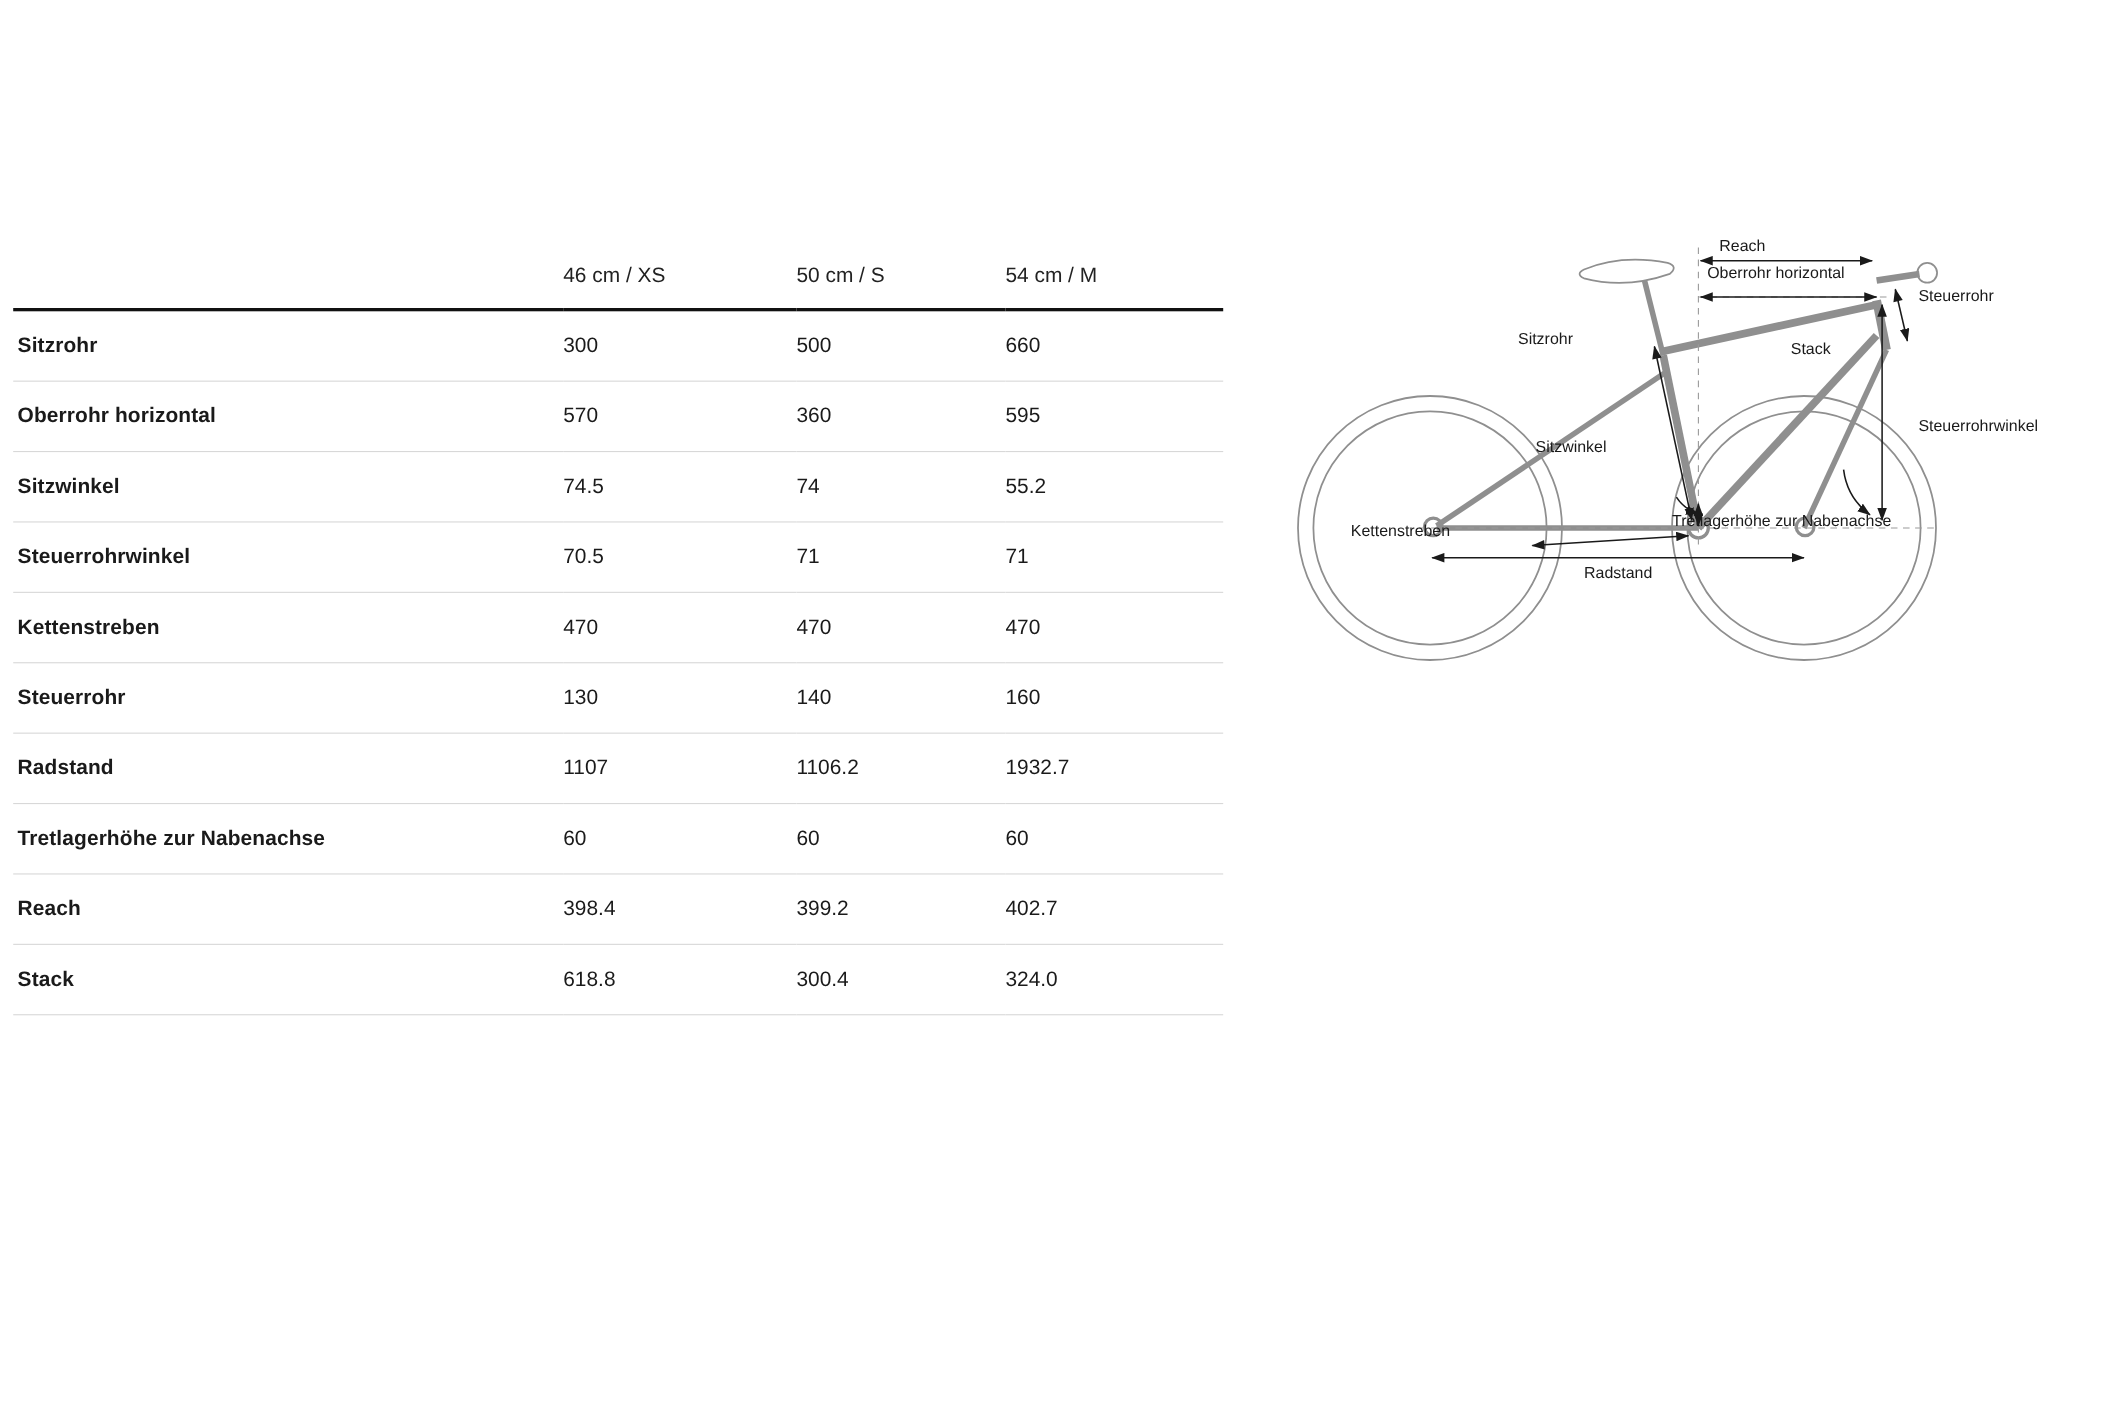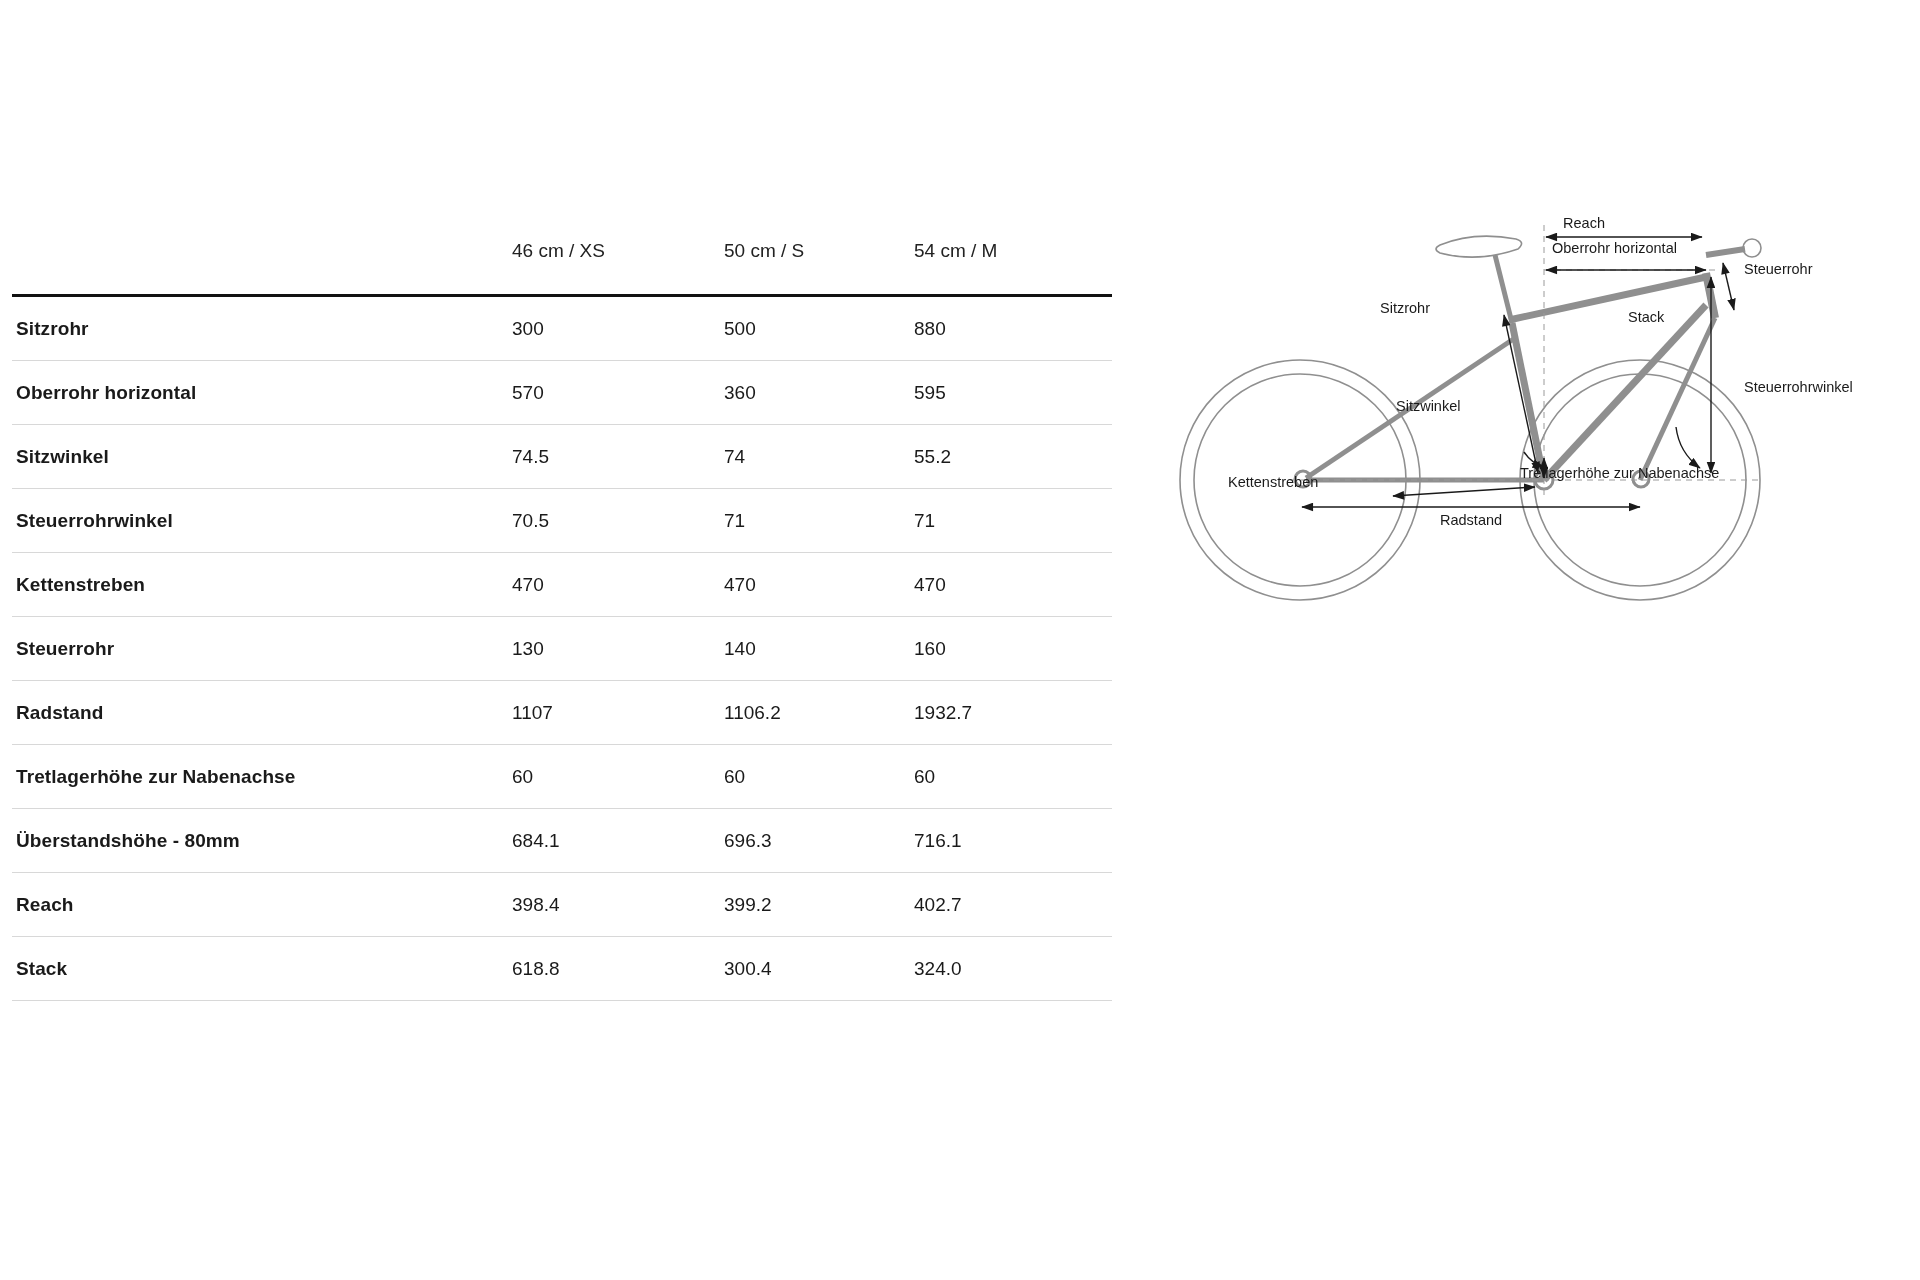--- a/index.html
+++ b/index.html
@@ -45,7 +45,7 @@
     font-size: 19px;
     color: #222;
     text-align: left;
-    padding: 0 0 32px 0;
+    padding: 0 0 18px 0;
     vertical-align: bottom;
   }
   table.geo thead th.lbl { padding-left: 4px; }

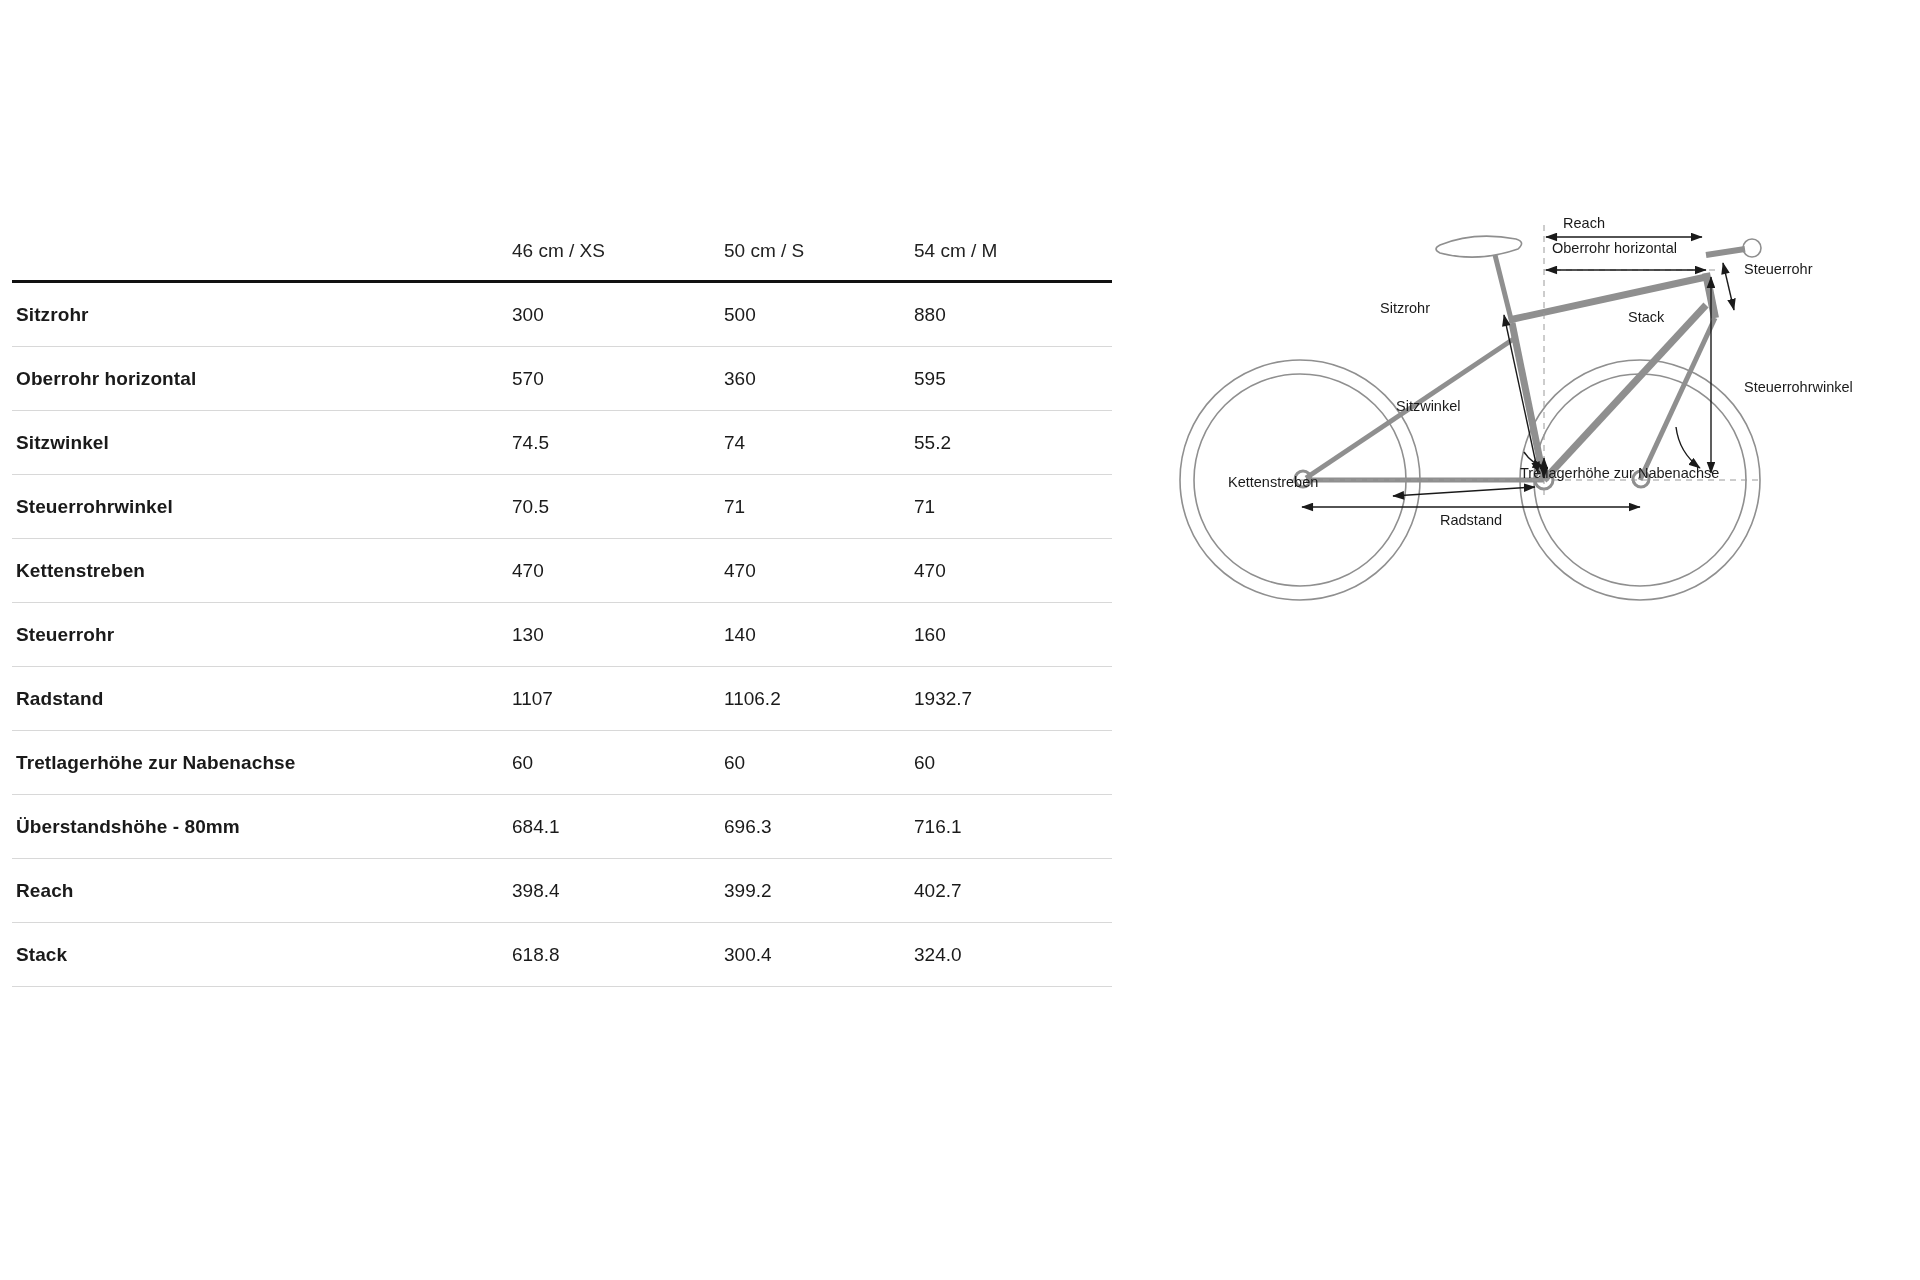--- a/index.html
+++ b/index.html
@@ -112,7 +112,7 @@
           <td class="rowlabel">Sitzrohr</td>
           <td>300</td>
           <td>500</td>
-          <td>880</td>
+          <td>660</td>
         </tr>
         <tr>
           <td class="rowlabel">Oberrohr horizontal</td>

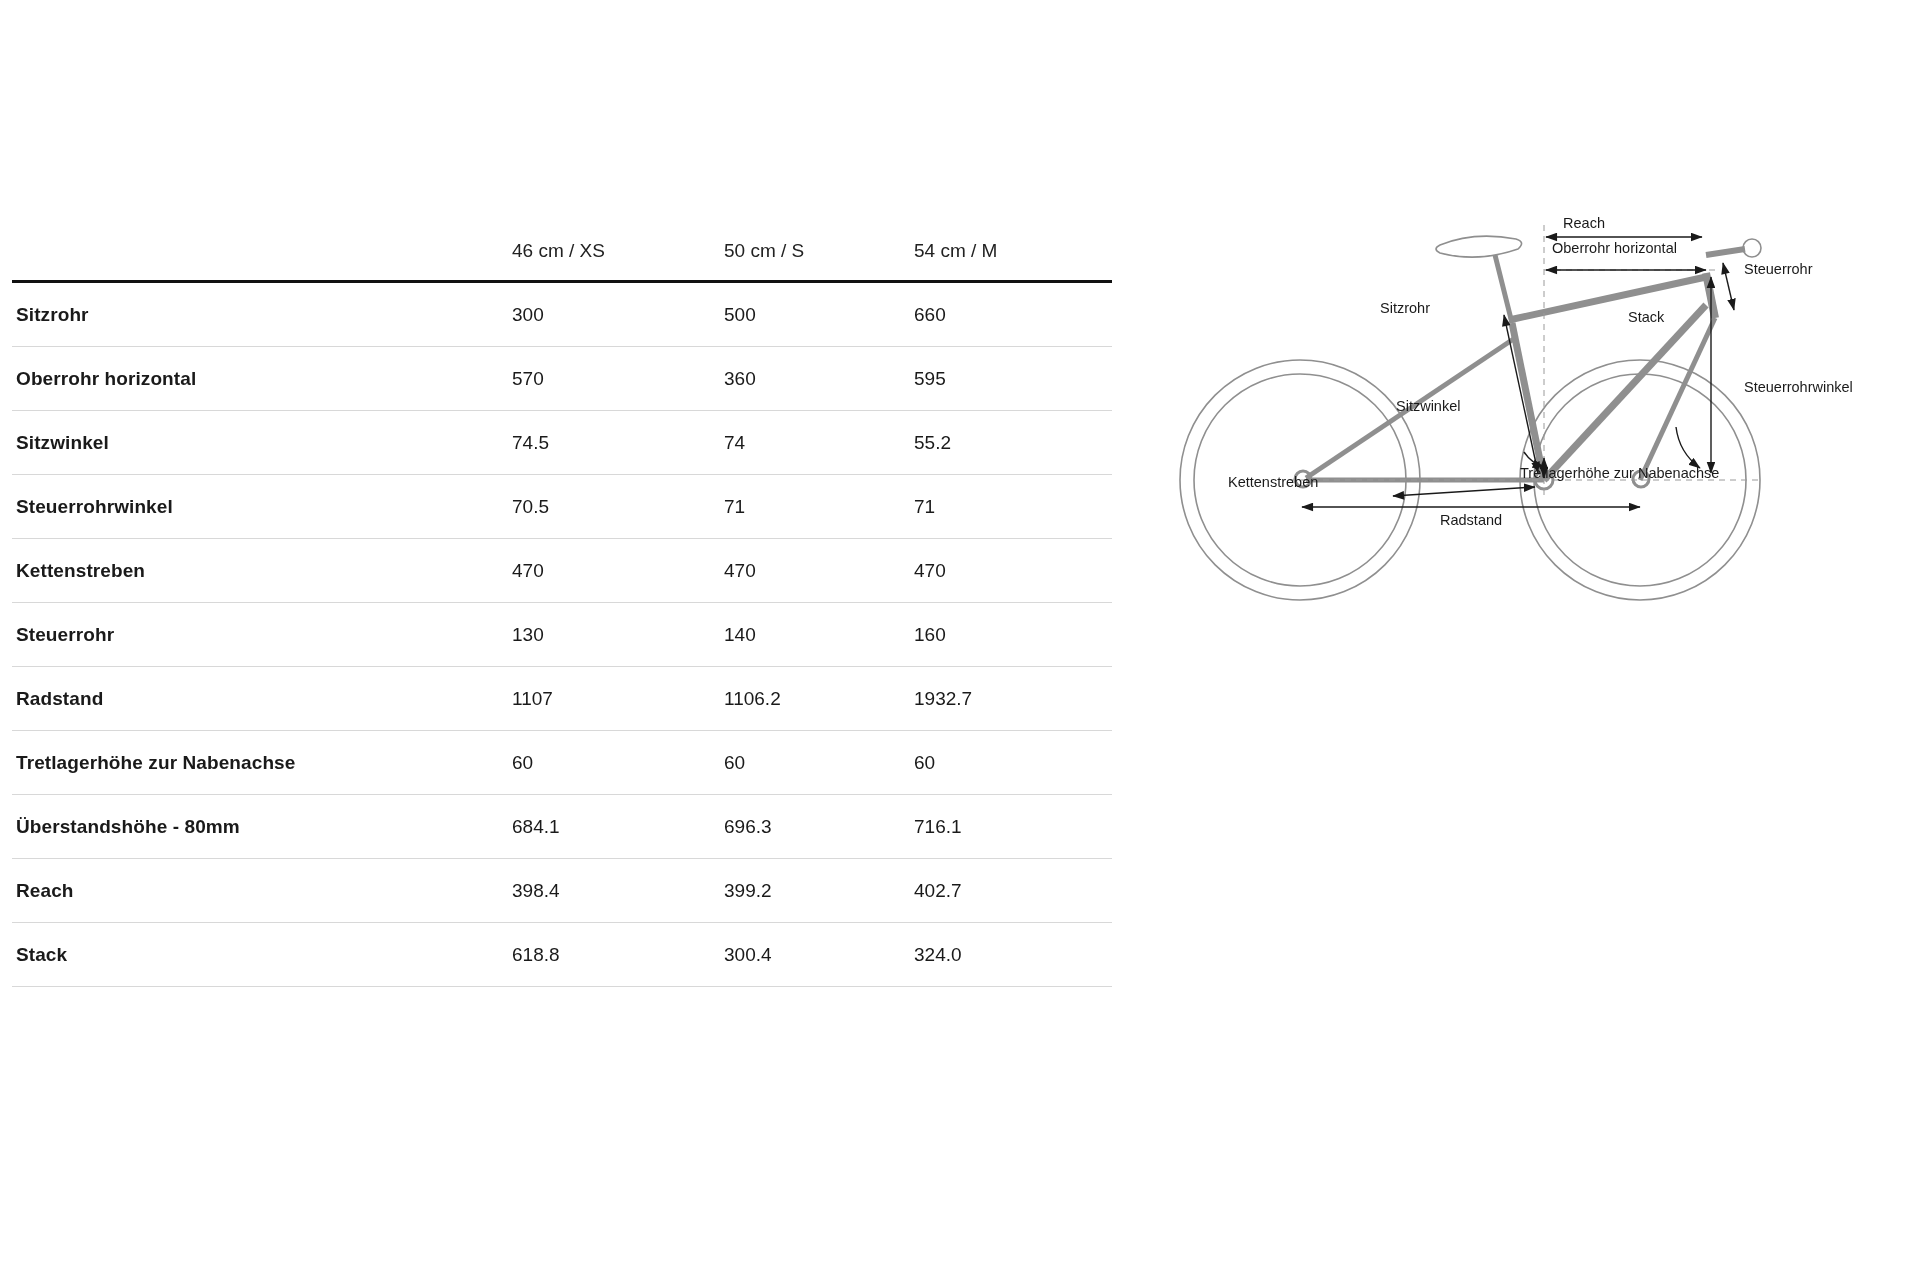--- a/index.html
+++ b/index.html
@@ -155,12 +155,6 @@
           <td>60</td>
           <td>60</td>
           <td>60</td>
-        </tr>
-        <tr>
-          <td class="rowlabel">Überstandshöhe - 80mm</td>
-          <td>684.1</td>
-          <td>696.3</td>
-          <td>716.1</td>
         </tr>
         <tr>
           <td class="rowlabel">Reach</td>

